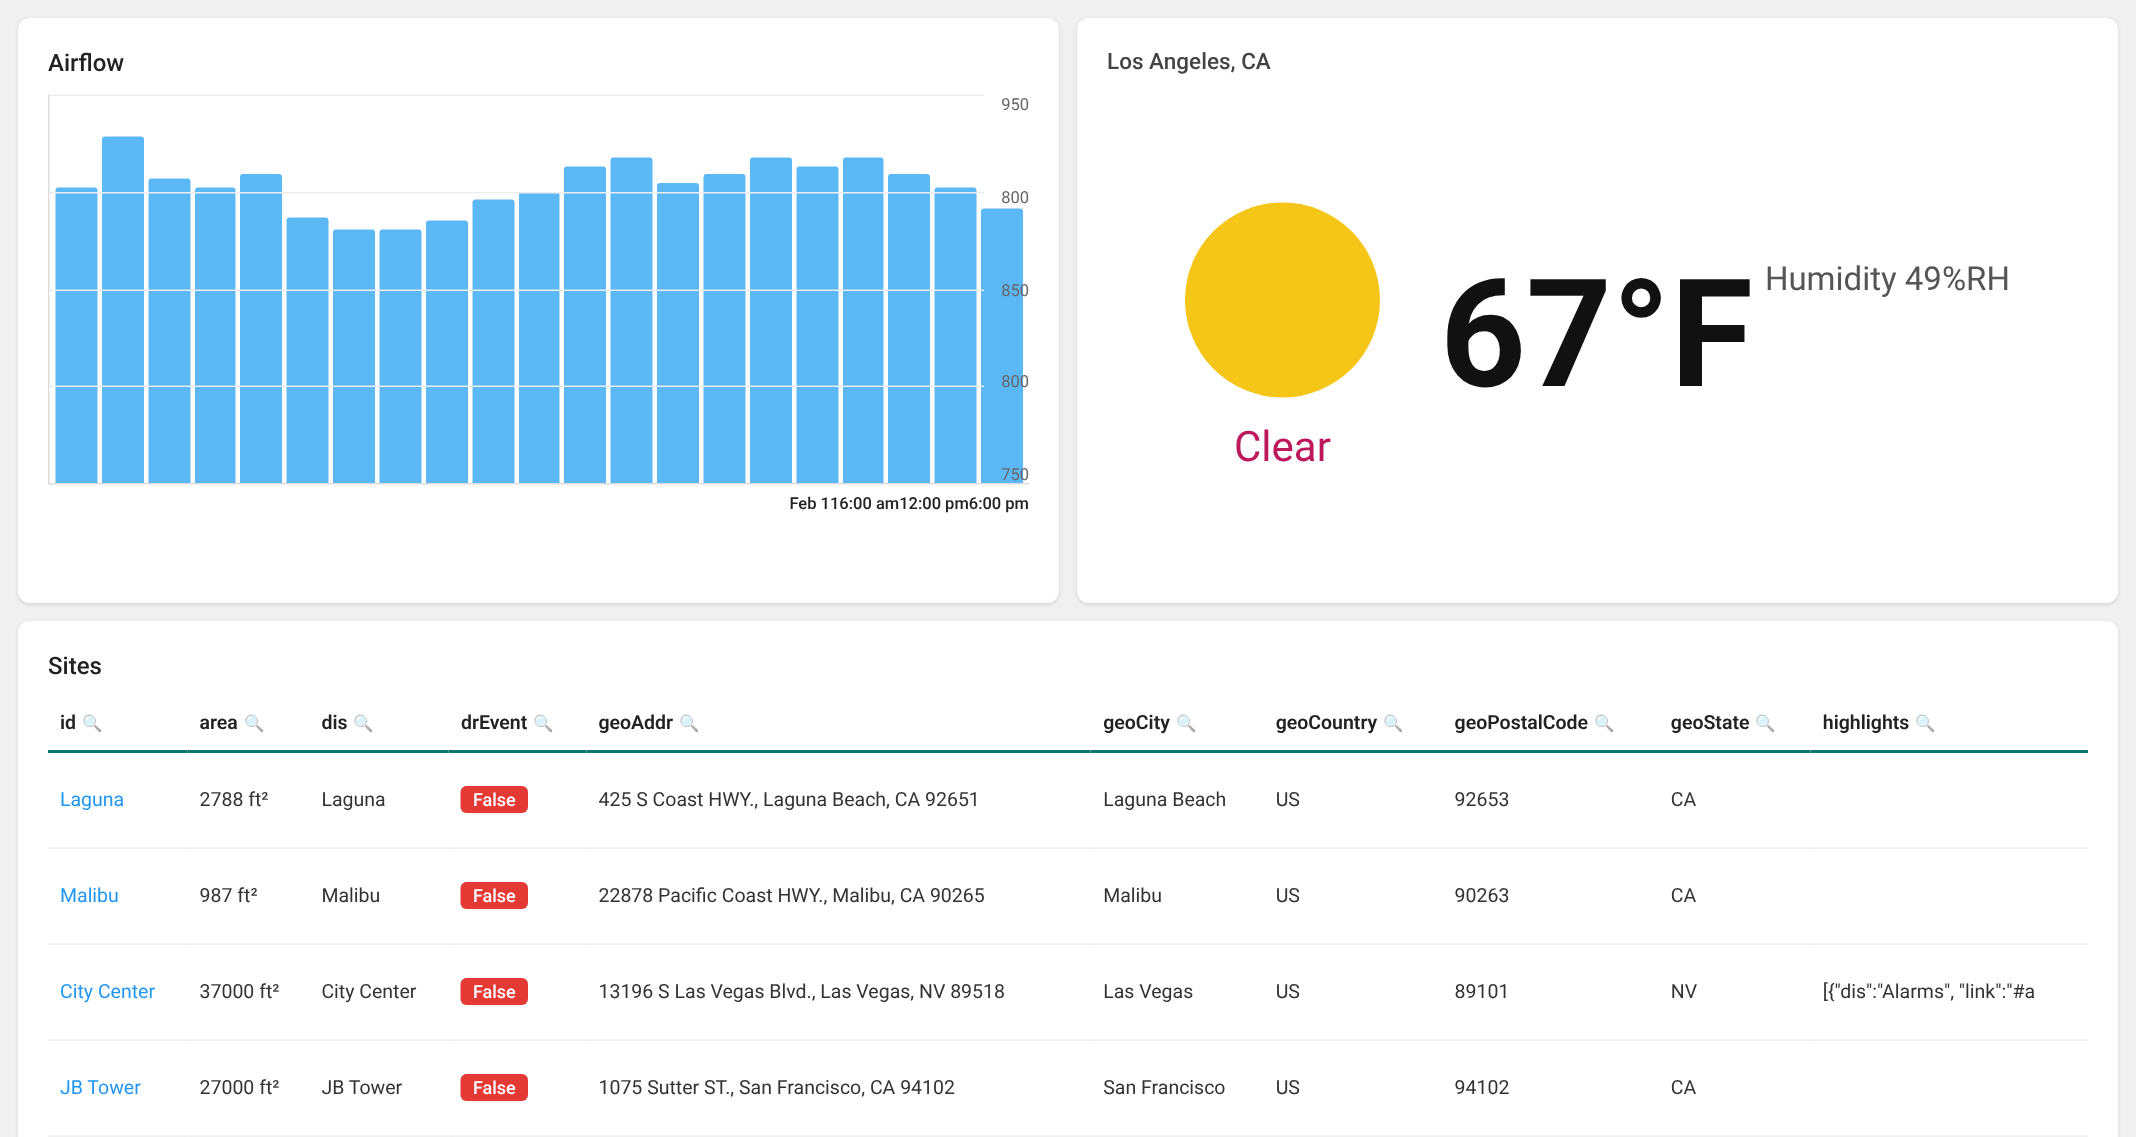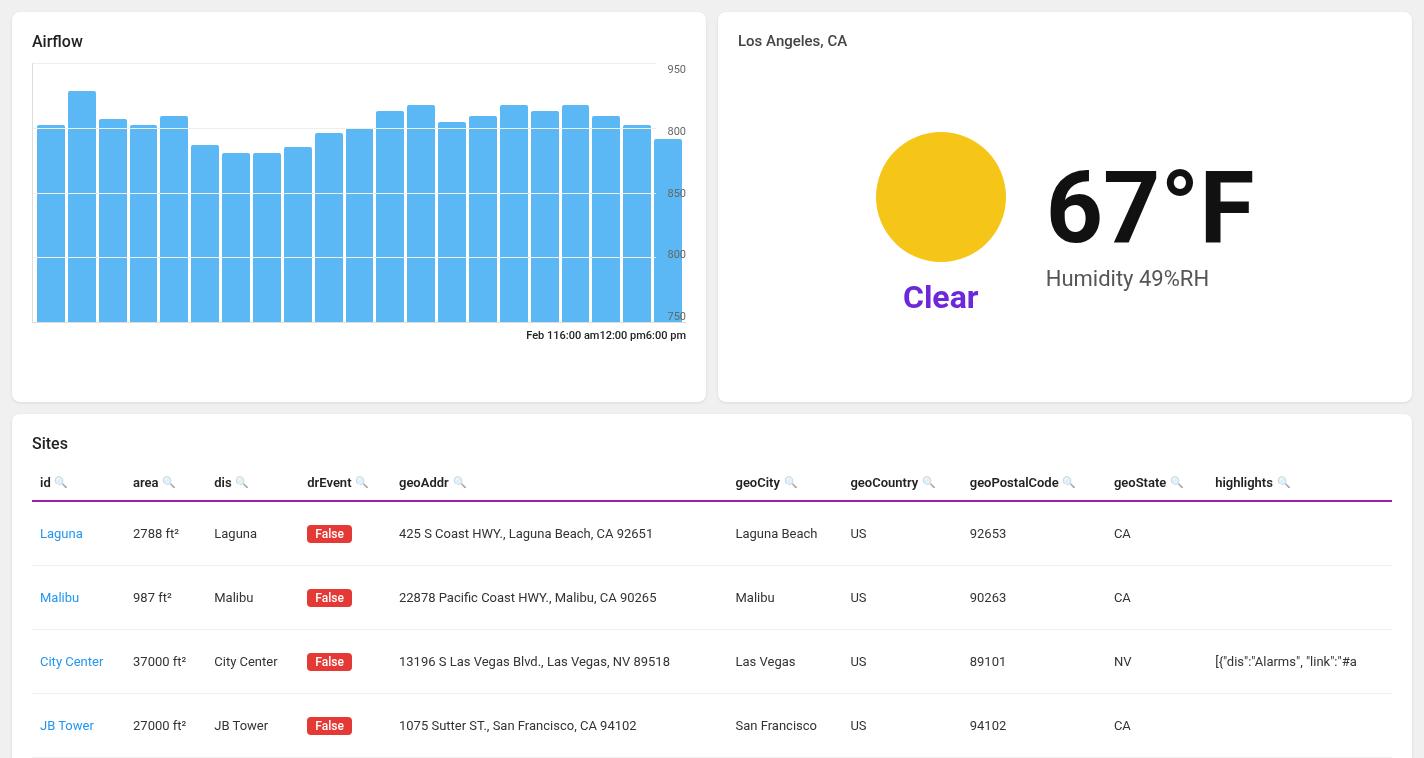--- a/index.html
+++ b/index.html
@@ -126,7 +126,7 @@
     }
     .weather-right {
       display: flex;
-      flex-direction: column;
+      flex-direction: row;
       align-items: flex-start;
       gap: 8px;
     }

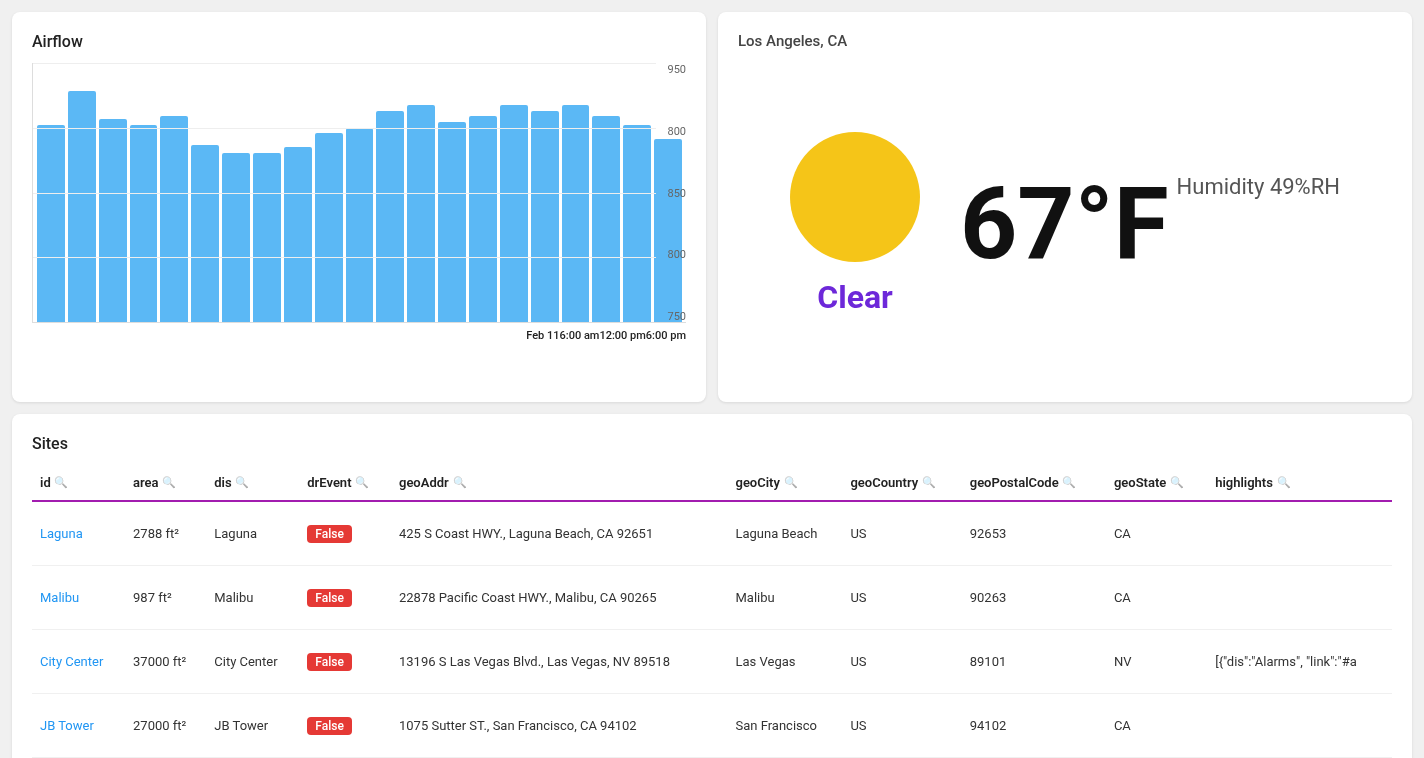--- a/index.html
+++ b/index.html
@@ -120,9 +120,9 @@
       background: #f5c518;
     }
     .weather-condition {
-      font-size: 32px;
-      font-weight: 700;
-      color: #6d28d9;
+      font-size: 28px;
+      font-weight: 400;
+      color: #be185d;
     }
     .weather-right {
       display: flex;

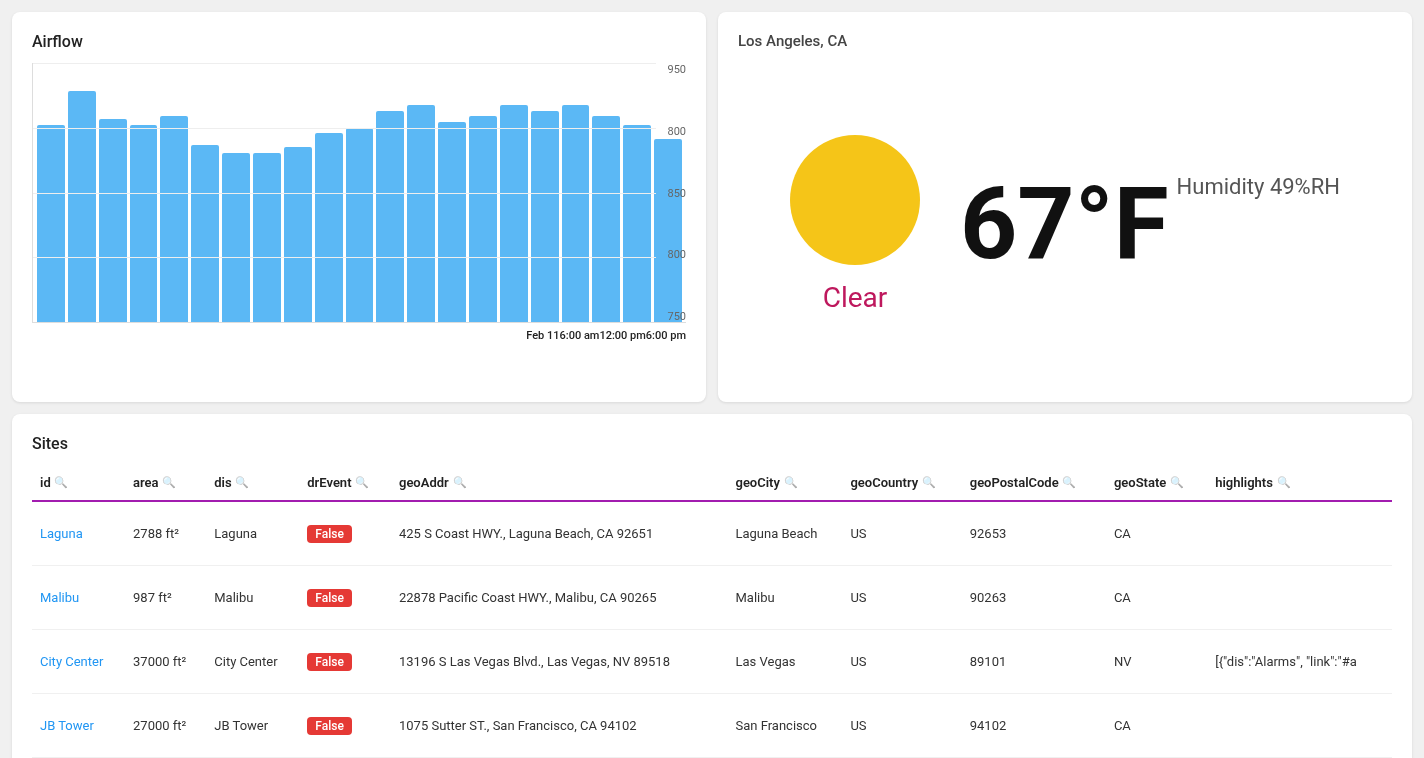--- a/index.html
+++ b/index.html
@@ -162,7 +162,7 @@
       font-size: 13px;
     }
     thead tr {
-      border-bottom: 2px solid #a21caf;
+      border-bottom: 2px solid #0f766e;
     }
     th {
       padding: 10px 8px;

